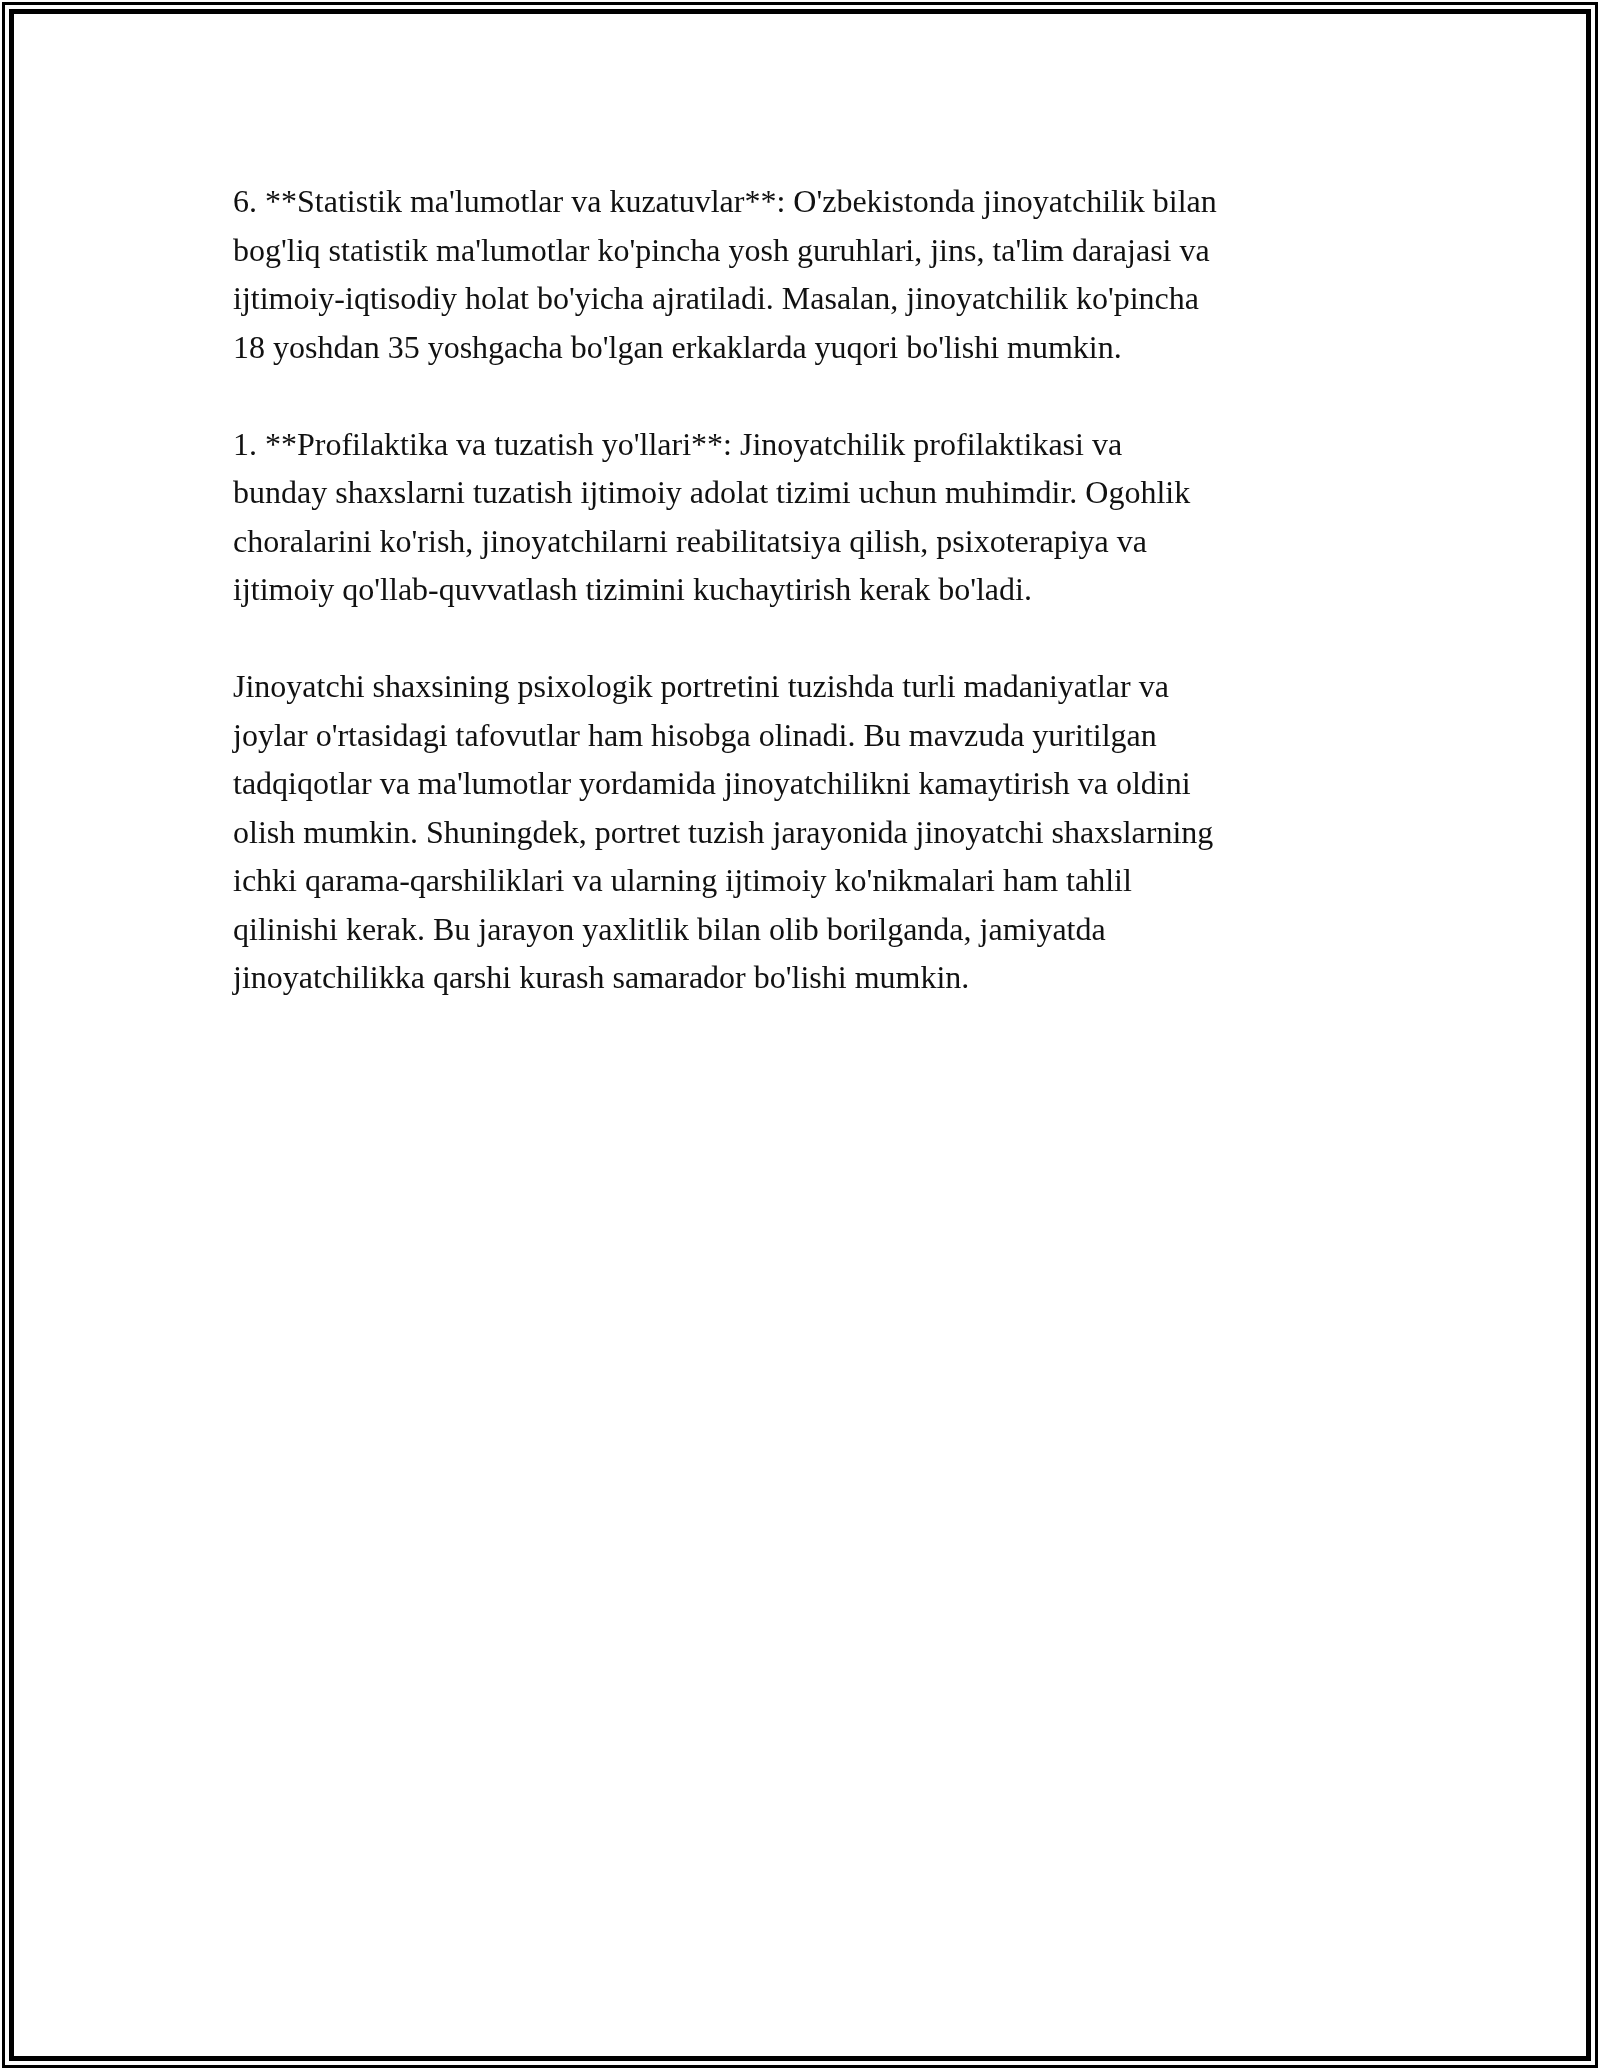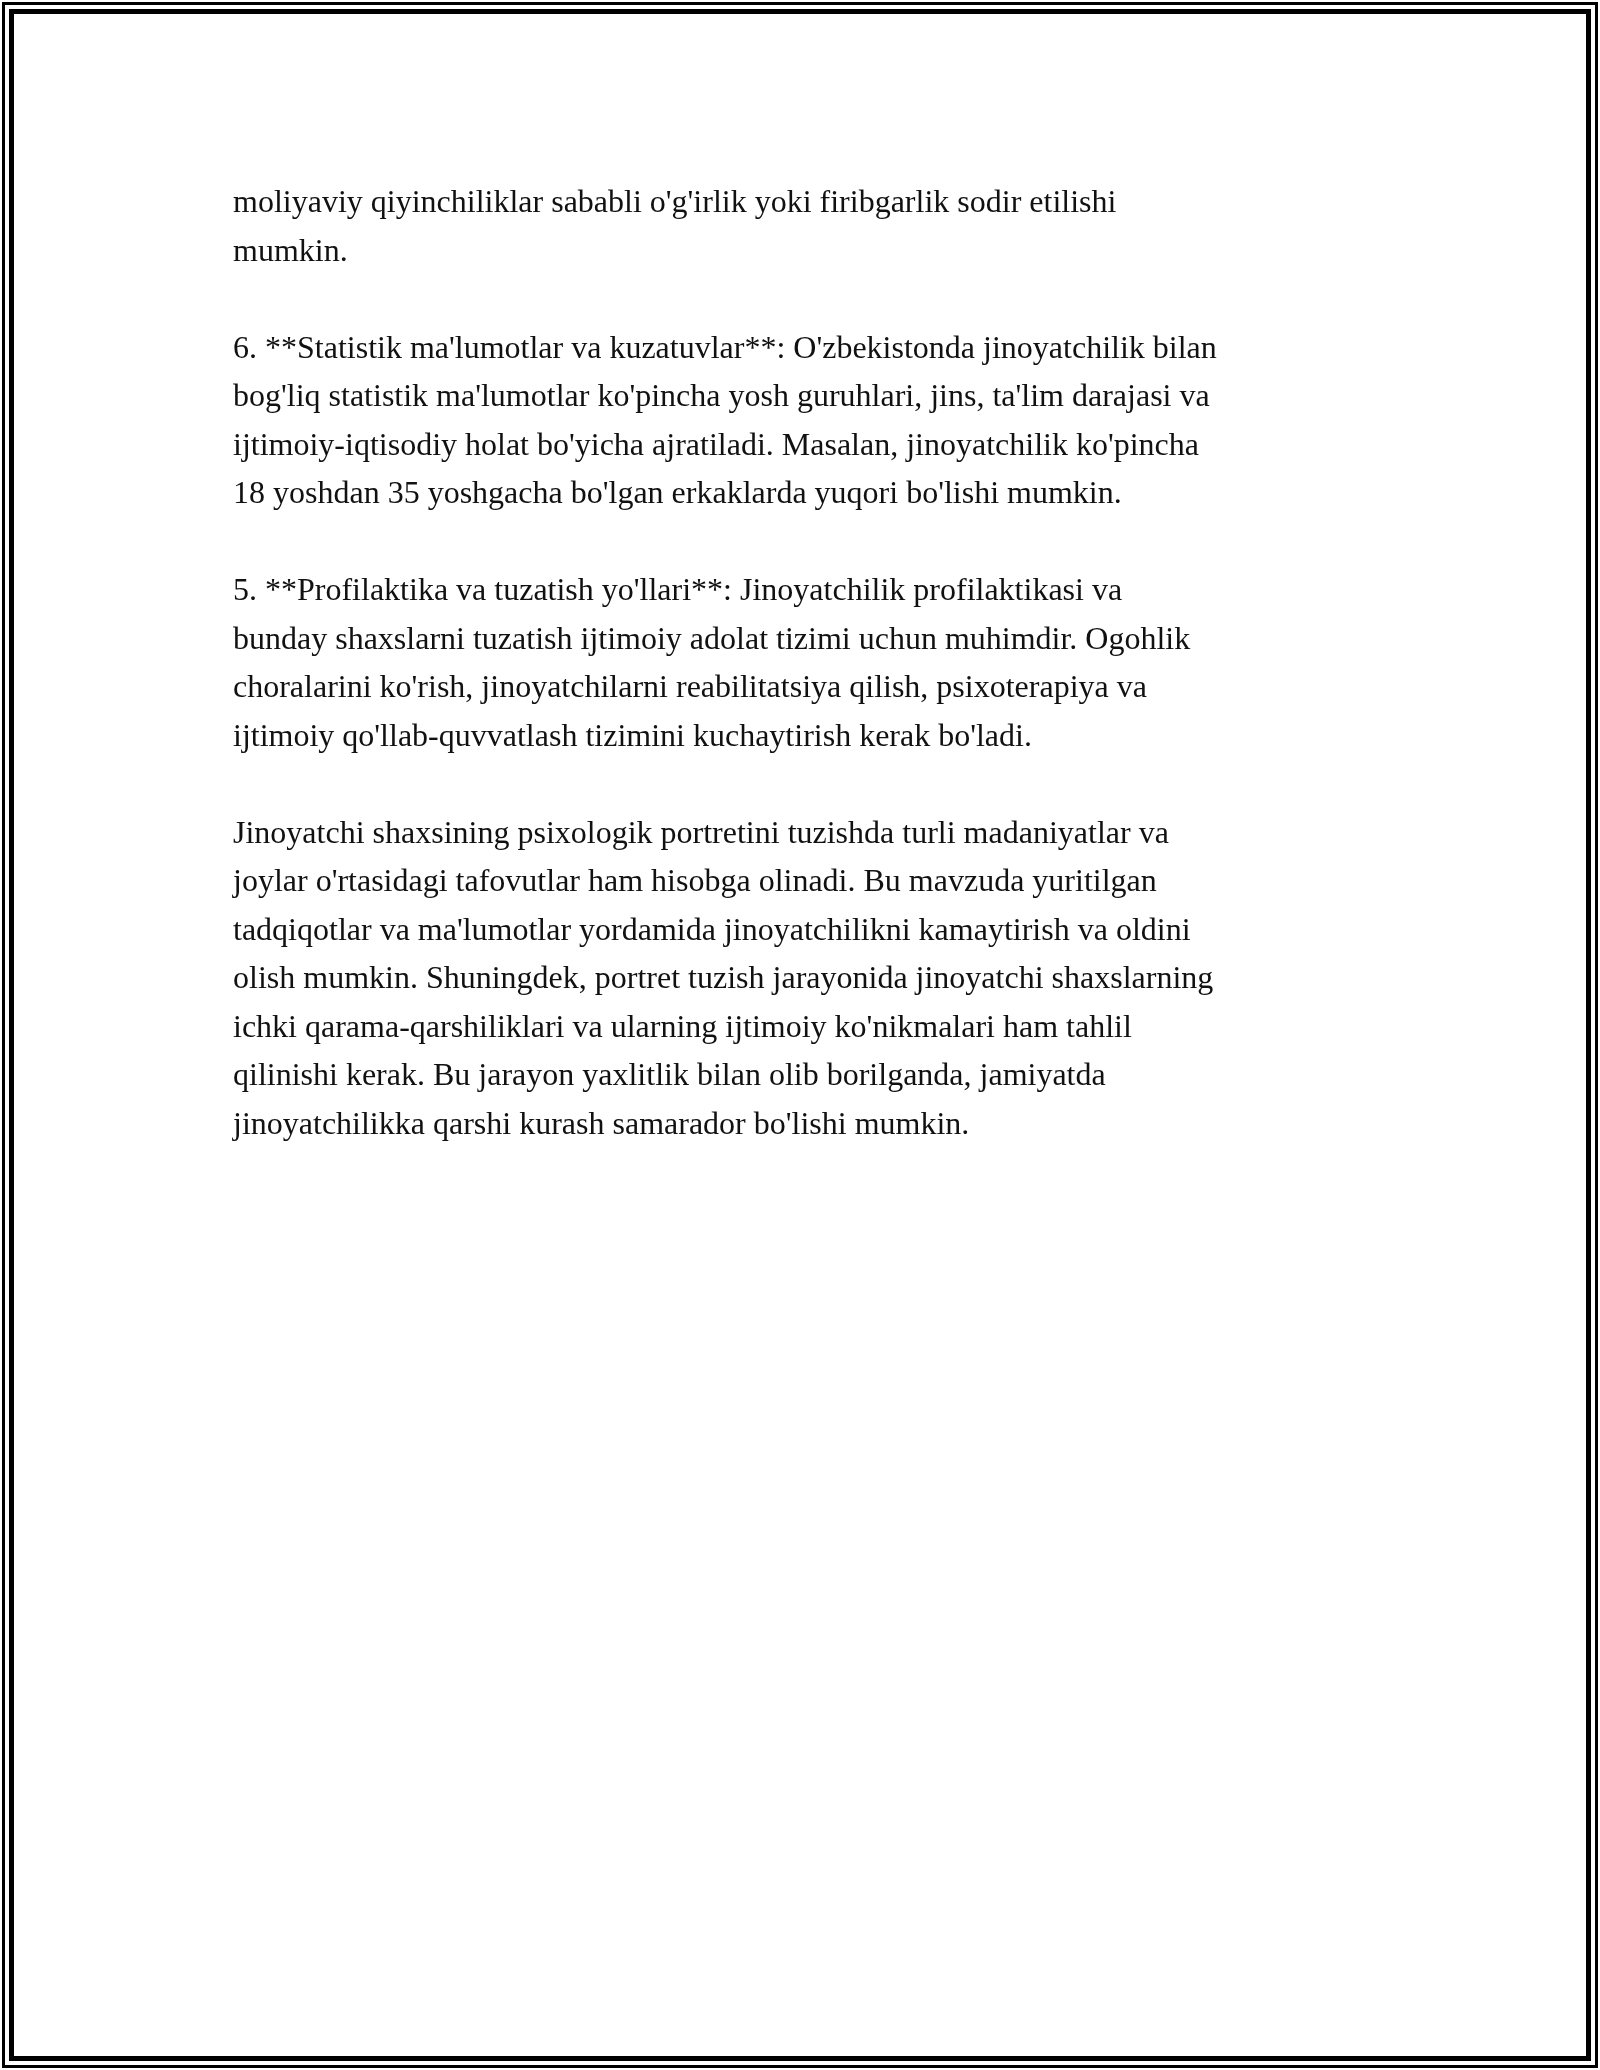--- a/index.html
+++ b/index.html
@@ -59,8 +59,6 @@
   <div class="frame-outer">
     <div class="frame-inner">
       <main class="doc-content">
-        <div class="para">moliyaviy qiyinchiliklar sababli o'g'irlik yoki firibgarlik sodir etilishi
-mumkin.</div>
         <div class="para">6. **Statistik ma'lumotlar va kuzatuvlar**: O'zbekistonda jinoyatchilik bilan
 bog'liq statistik ma'lumotlar ko'pincha yosh guruhlari, jins, ta'lim darajasi va
 ijtimoiy-iqtisodiy holat bo'yicha ajratiladi. Masalan, jinoyatchilik ko'pincha

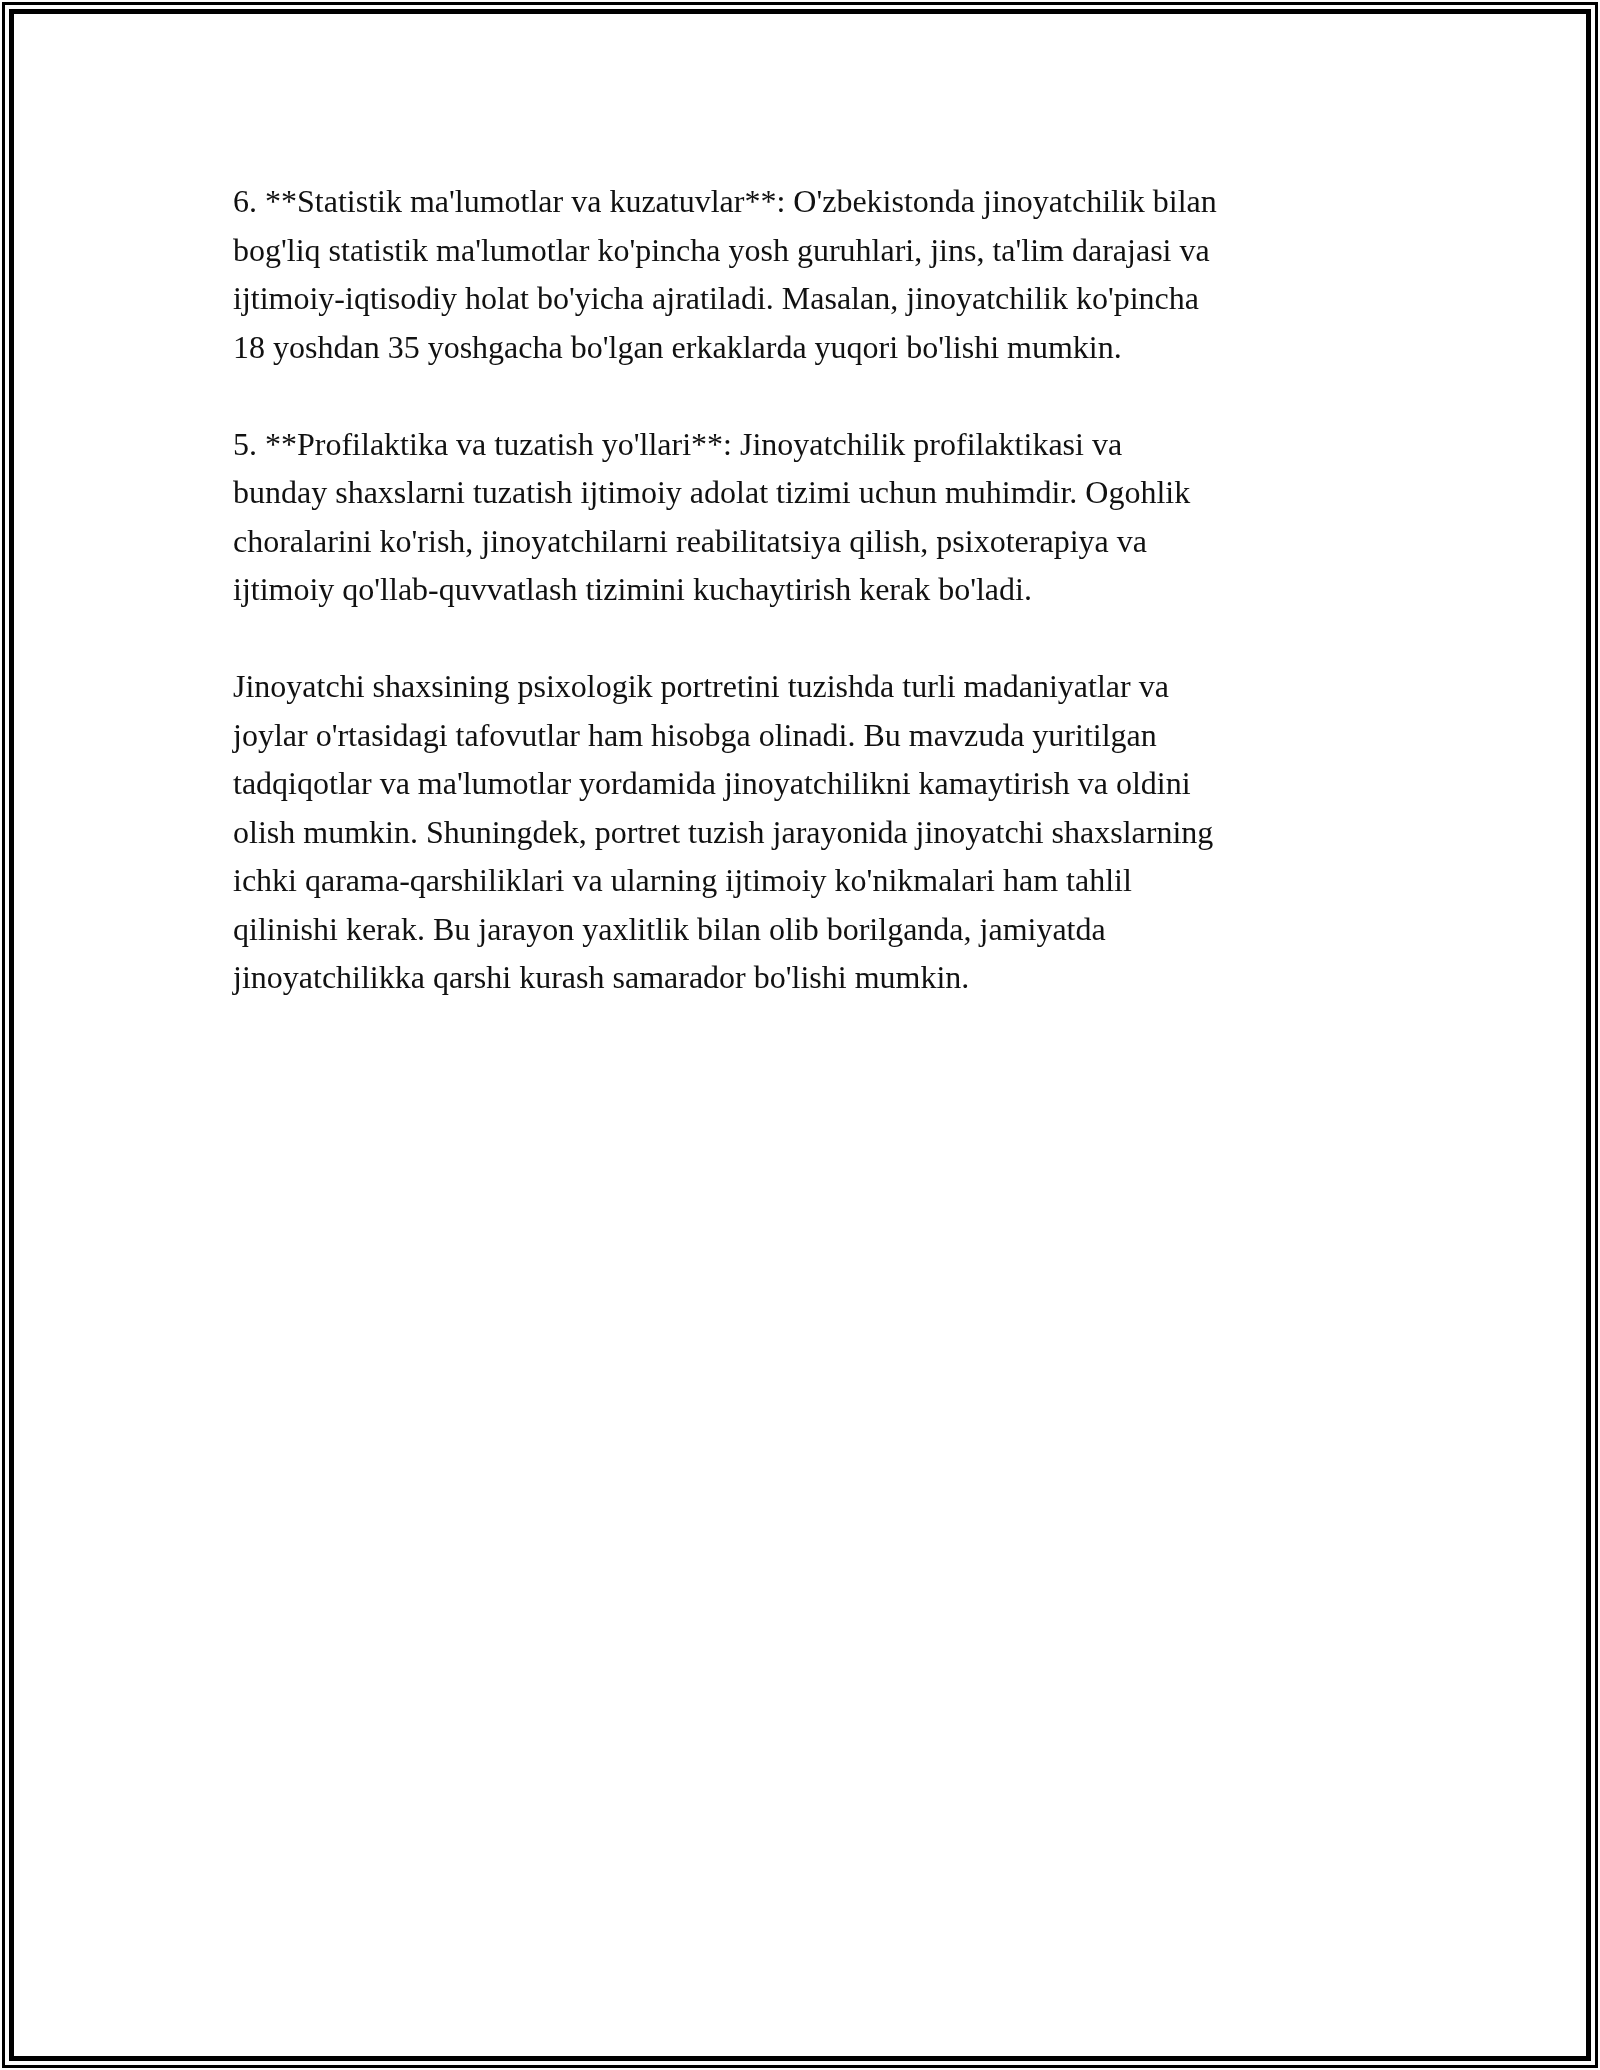--- a/index.html
+++ b/index.html
@@ -63,7 +63,7 @@
 bog'liq statistik ma'lumotlar ko'pincha yosh guruhlari, jins, ta'lim darajasi va
 ijtimoiy-iqtisodiy holat bo'yicha ajratiladi. Masalan, jinoyatchilik ko'pincha
 18 yoshdan 35 yoshgacha bo'lgan erkaklarda yuqori bo'lishi mumkin.</div>
-        <div class="para">5. **Profilaktika va tuzatish yo'llari**: Jinoyatchilik profilaktikasi va
+        <div class="para">1. **Profilaktika va tuzatish yo'llari**: Jinoyatchilik profilaktikasi va
 bunday shaxslarni tuzatish ijtimoiy adolat tizimi uchun muhimdir. Ogohlik
 choralarini ko'rish, jinoyatchilarni reabilitatsiya qilish, psixoterapiya va
 ijtimoiy qo'llab-quvvatlash tizimini kuchaytirish kerak bo'ladi.</div>

